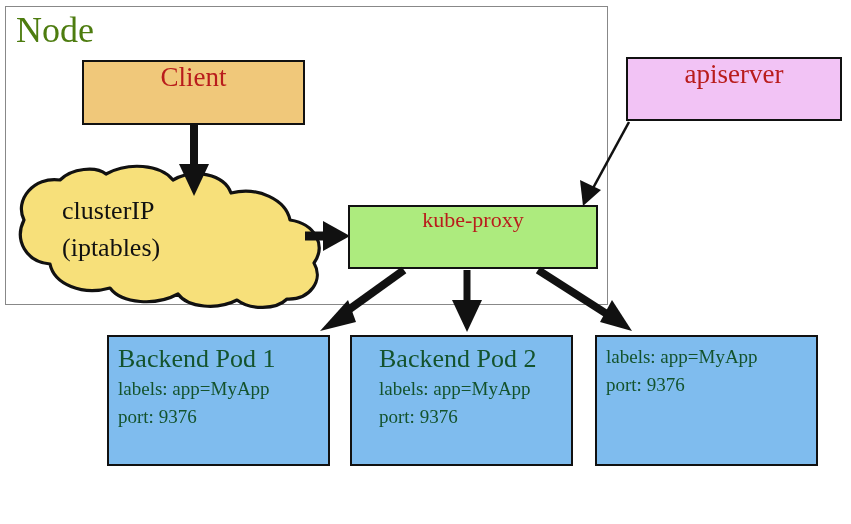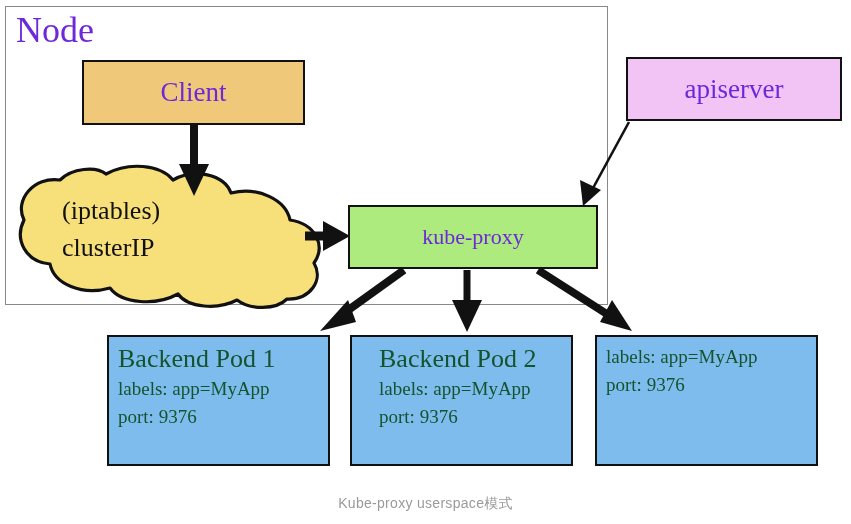--- a/index.html
+++ b/index.html
@@ -11,7 +11,7 @@
   .node-box{position:absolute;left:5px;top:6px;width:603px;height:299px;
             border:1.5px solid #888;box-sizing:border-box;background:transparent;}
   .node-label{position:absolute;left:16px;top:10px;font-size:36px;line-height:40px;
-              color:#6d28d9;letter-spacing:0px;}
+              color:#4d7c0f;letter-spacing:0px;}
 
   
   .nbox{position:absolute;box-sizing:border-box;border:2.5px solid #111;

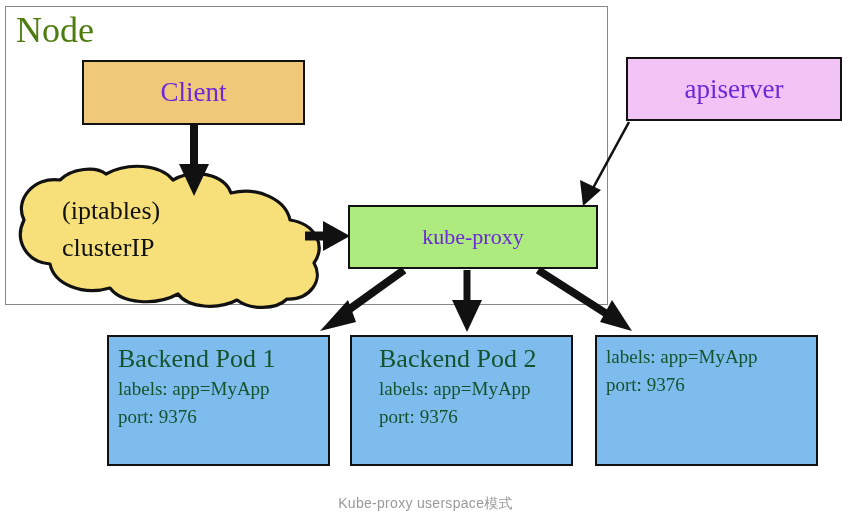--- a/index.html
+++ b/index.html
@@ -15,7 +15,7 @@
 
   
   .nbox{position:absolute;box-sizing:border-box;border:2.5px solid #111;
-        display:flex;align-items:center;justify-content:center;color:#6d28d9;}
+        display:flex;align-items:flex-start;justify-content:center;color:#b91c1c;}
   .client-box{left:82px;top:60px;width:223px;height:65px;background:#F0C87A;font-size:27px;}
   .api-box{left:626px;top:57px;width:216px;height:64px;background:#F2C3F5;font-size:27px;}
   .kp-box{left:348px;top:205px;width:250px;height:64px;background:#ADEB7E;font-size:22px;}

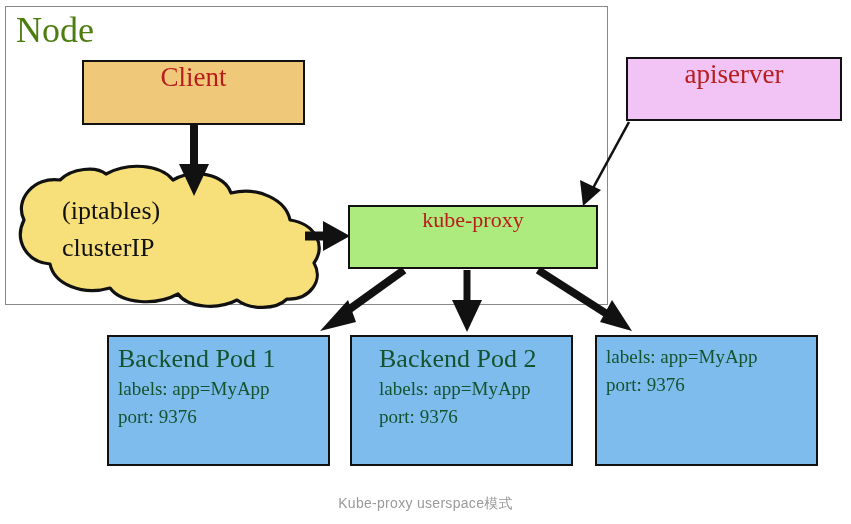--- a/index.html
+++ b/index.html
@@ -66,8 +66,8 @@
                C 62 8 86 6 96 14 Z" fill="#F7E07A" stroke="#111" stroke-width="3.2" stroke-linejoin="round"></path>
     </svg>
     <div class="cloud-text">
+      <div>clusterIP</div>
       <div>(iptables)</div>
-      <div>clusterIP</div>
     </div>
   </div>
 

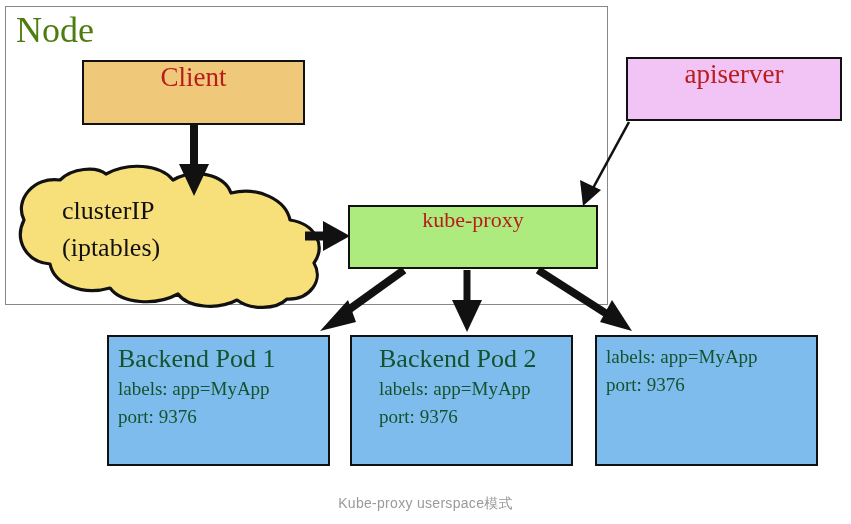--- a/index.html
+++ b/index.html
@@ -131,7 +131,6 @@
     </g>
   </svg>
 
-  <div class="caption">Kube-proxy userspace模式</div>
 </div>
 
 </body></html>

